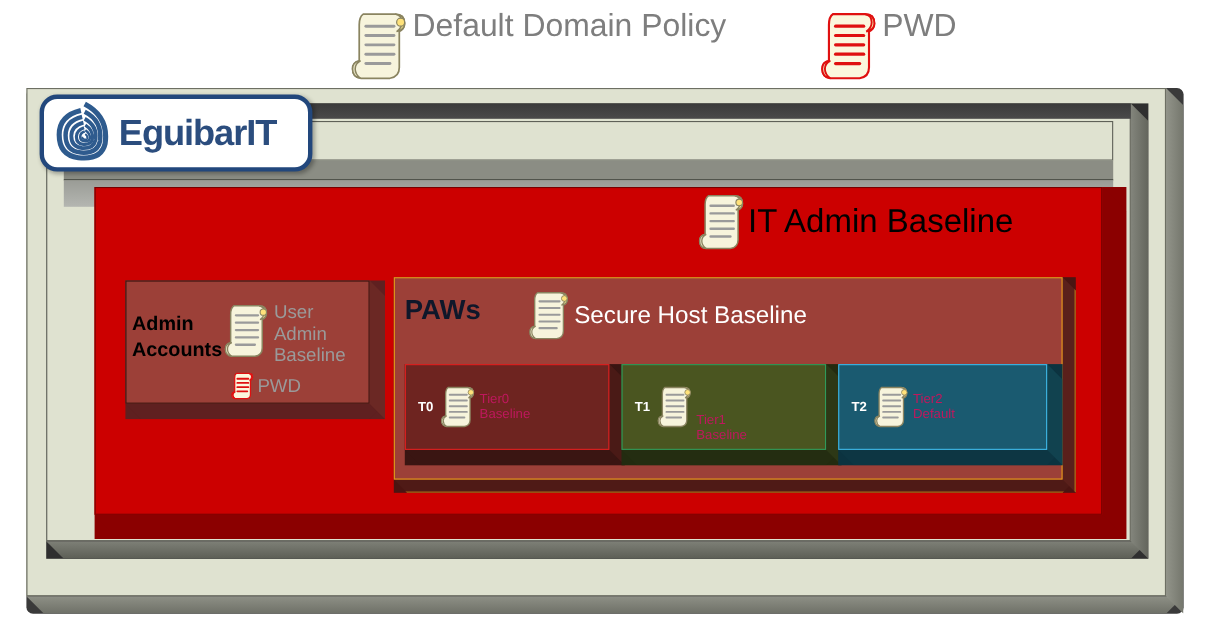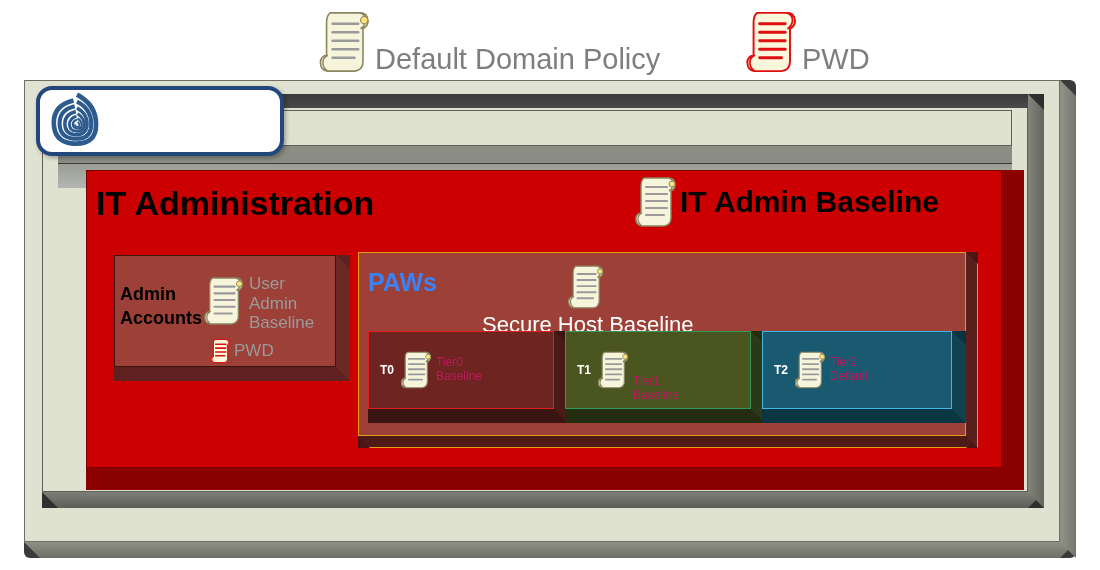--- a/index.html
+++ b/index.html
@@ -24,7 +24,7 @@
     font-size:38px;font-weight:bold;color:#000;margin-left:50px;letter-spacing:-.5px;
     white-space:nowrap;
   }
-  .hdr-item{display:flex;align-items:flex-end;white-space:nowrap;}
+  .hdr-item{display:flex;align-items:flex-start;white-space:nowrap;}
   .hdr-item.pos1{position:absolute;left:318px;top:8px;}
   .hdr-item.pos2{position:absolute;left:745px;top:8px;}
   .hdr-label{font-size:29px;color:#7e7e7e;margin-left:1px;}

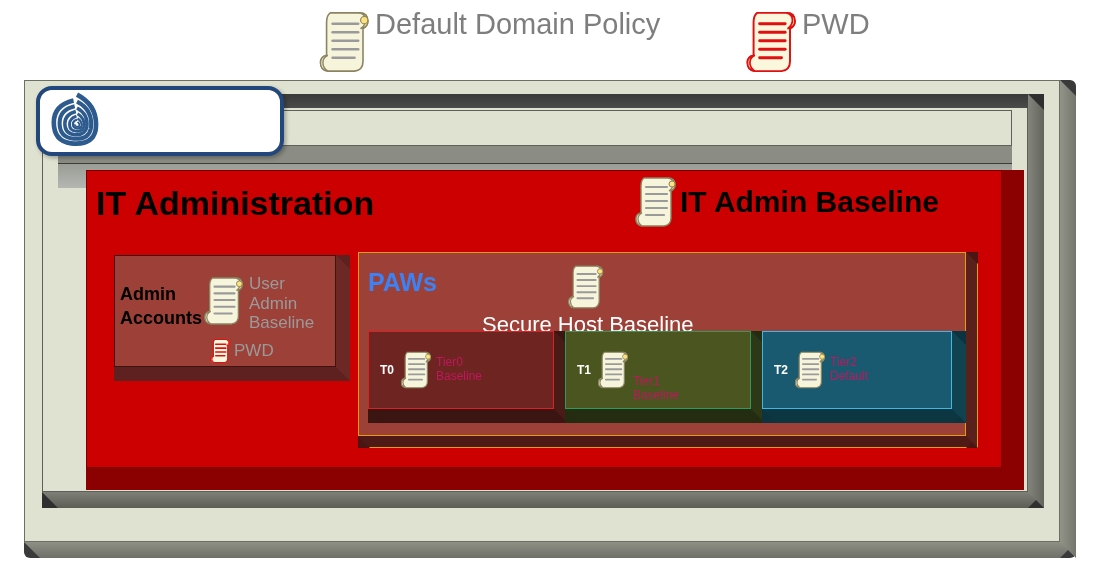--- a/index.html
+++ b/index.html
@@ -426,6 +426,7 @@
         </g>
       </svg>
     </span>
+    <span style="font-size:33px;font-weight:bold;color:#2b4d7e;margin-left:2px;letter-spacing:-1px;">EguibarIT</span>
   </div>
 
 </div>

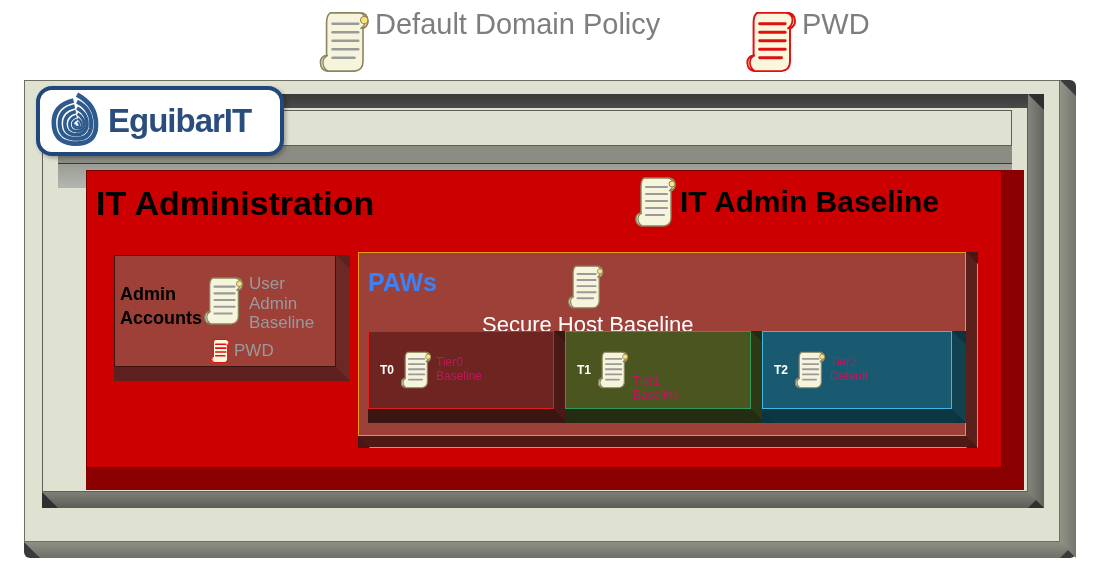--- a/index.html
+++ b/index.html
@@ -200,7 +200,6 @@
   <div class="red-bevel-r"></div>
   <div class="red-panel"></div>
 
-  <div class="it-admin-title">IT Administration</div>
 
   <div class="it-admin-baseline">
     <span class="scroll">

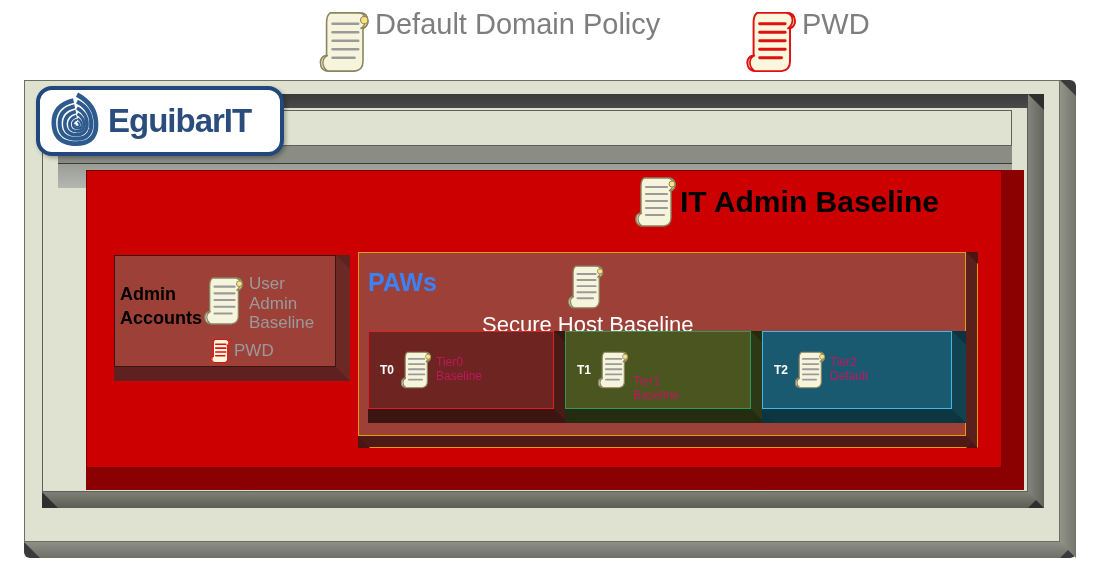--- a/index.html
+++ b/index.html
@@ -117,7 +117,7 @@
   .it-admin-baseline{
     position:absolute;left:634px;top:174px;display:flex;align-items:center;white-space:nowrap;
   }
-  .it-admin-baseline .lbl{font-size:30px;color:#000;margin-left:0px;font-weight:bold;}
+  .it-admin-baseline .lbl{font-size:30px;color:#000;margin-left:0px;}
 
   
   .adm-shadow{position:absolute;left:114px;top:255px;width:236px;height:126px;background:#5f2020;}

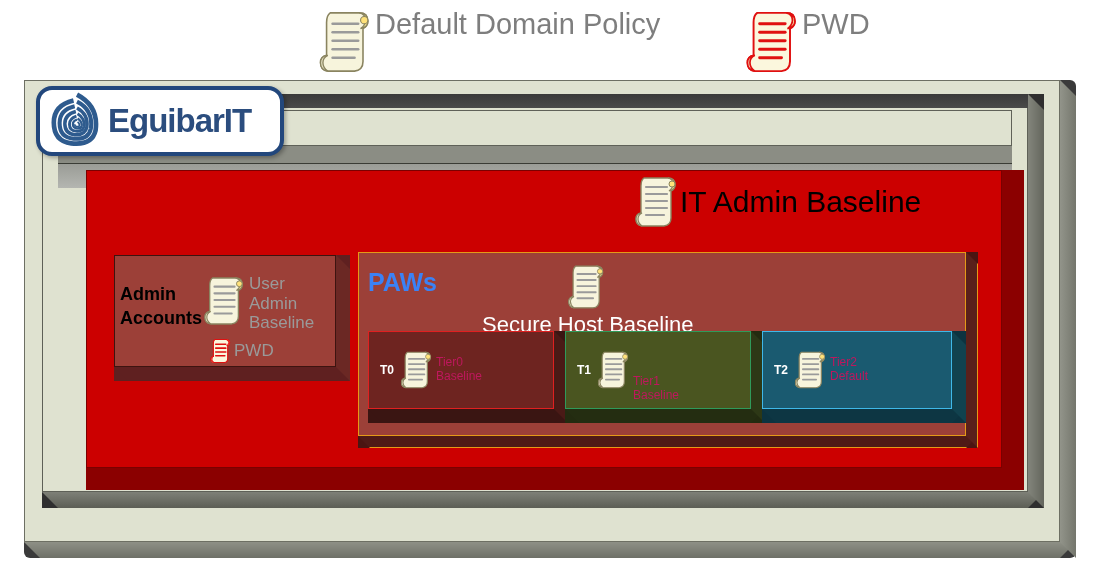--- a/index.html
+++ b/index.html
@@ -158,7 +158,7 @@
     border-right:1px solid #e59a18;box-sizing:border-box;
     clip-path:polygon(0 0,12px 12px,12px 196px,0 184px);
   }
-  .paw-title{position:absolute;left:368px;top:268px;font-size:25px;font-weight:bold;color:#3b82f6;}
+  .paw-title{position:absolute;left:368px;top:268px;font-size:25px;font-weight:bold;color:#0f172a;}
   .paw-gpo{position:absolute;left:480px;top:262px;display:flex;align-items:center;white-space:nowrap;flex-direction:column;}
   .paw-gpo .lbl{font-size:22px;color:#fff;margin-left:2px;}
 

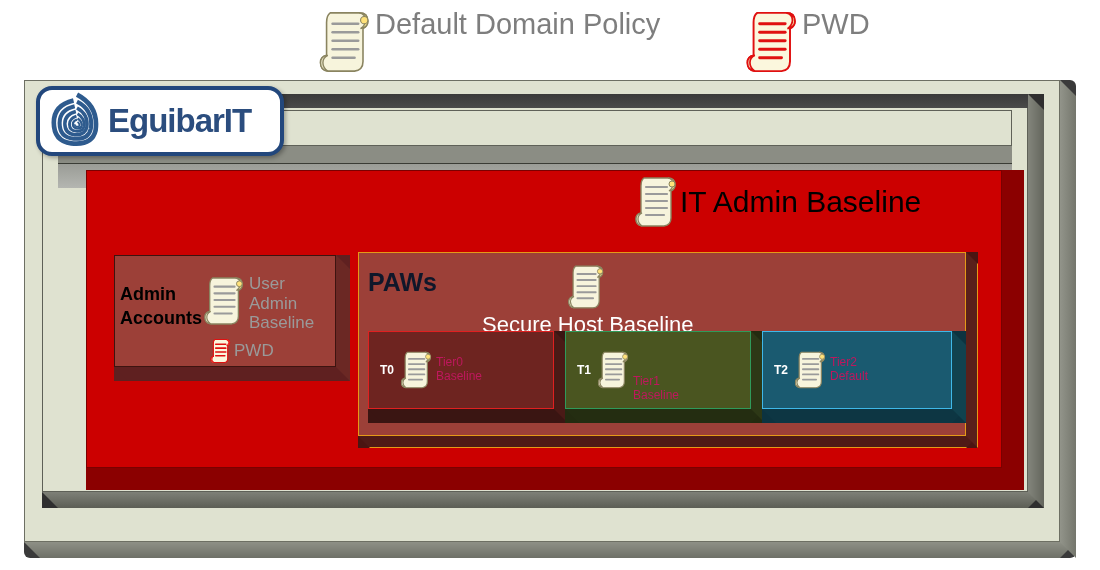--- a/index.html
+++ b/index.html
@@ -159,7 +159,7 @@
     clip-path:polygon(0 0,12px 12px,12px 196px,0 184px);
   }
   .paw-title{position:absolute;left:368px;top:268px;font-size:25px;font-weight:bold;color:#0f172a;}
-  .paw-gpo{position:absolute;left:480px;top:262px;display:flex;align-items:center;white-space:nowrap;flex-direction:column;}
+  .paw-gpo{position:absolute;left:480px;top:262px;display:flex;align-items:center;white-space:nowrap;}
   .paw-gpo .lbl{font-size:22px;color:#fff;margin-left:2px;}
 
   

